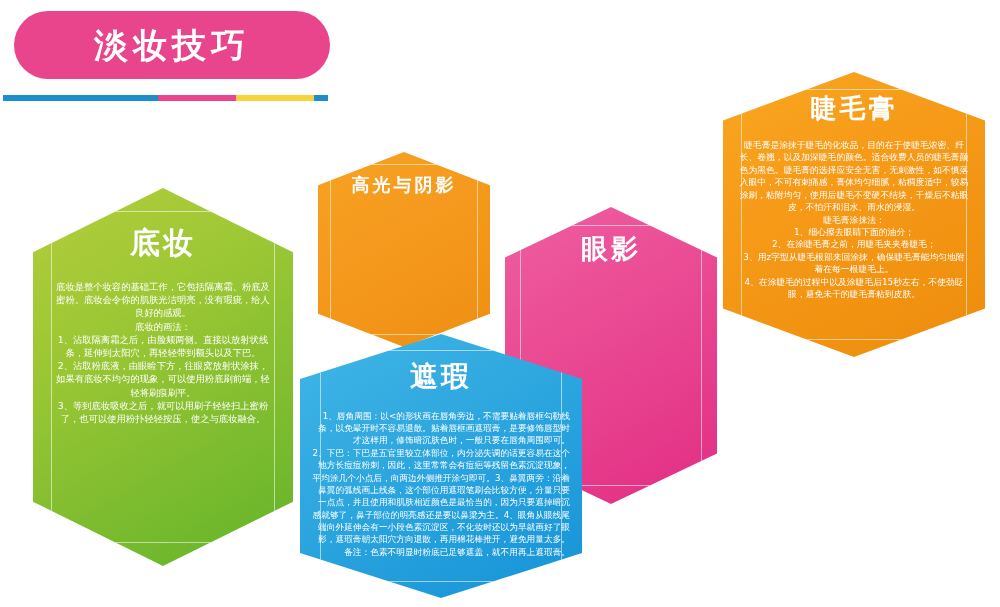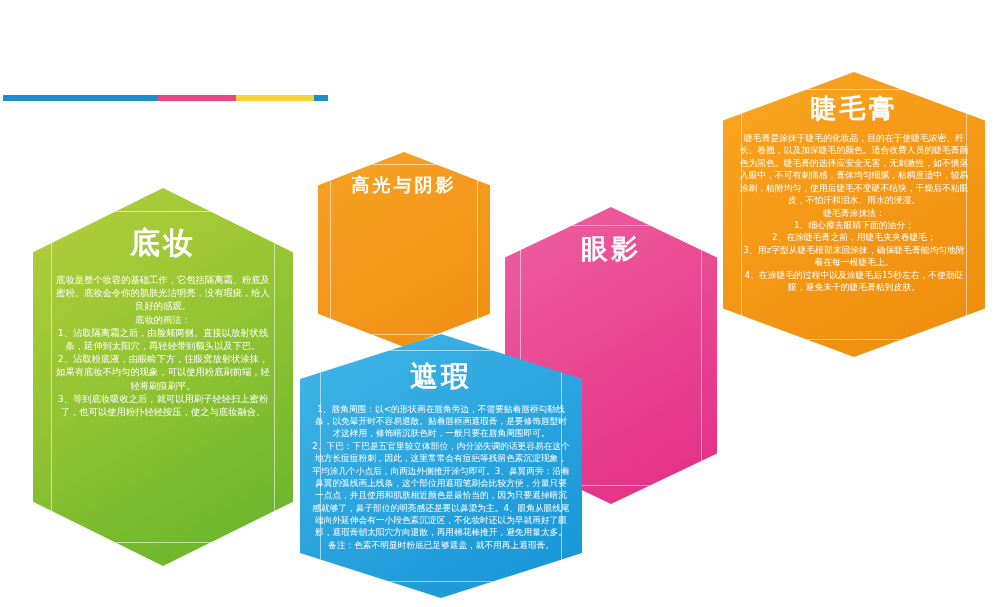--- a/index.html
+++ b/index.html
@@ -100,6 +100,9 @@
 
 <div id="stage" style="background: rgb(255, 255, 255);">
 
+  <div class="title-pill" style="background: rgb(232, 69, 140);">
+    <span class="t">淡妆技巧</span>
+  </div>
 
   <div class="rule">
     <span class="seg" style="background: rgb(29, 142, 203); width: 155px;"></span>

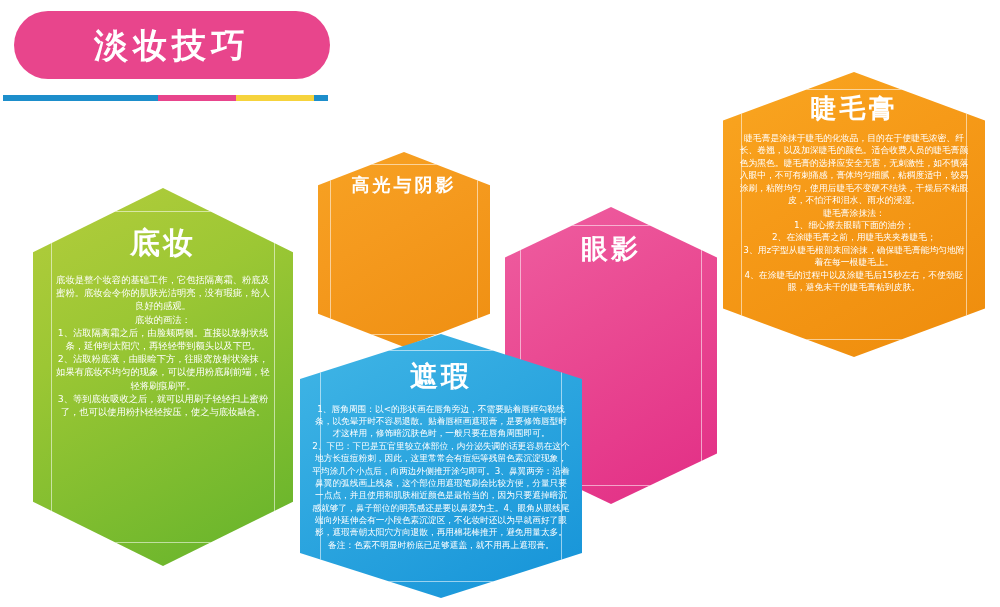--- a/index.html
+++ b/index.html
@@ -48,7 +48,7 @@
     color:#fff;
   }
   .hex h2{
-    margin:0;
+    margin:7px;
     color:#ffffff;
     font-family:"DejaVu Serif","Liberation Serif",serif;
     font-weight:bold;

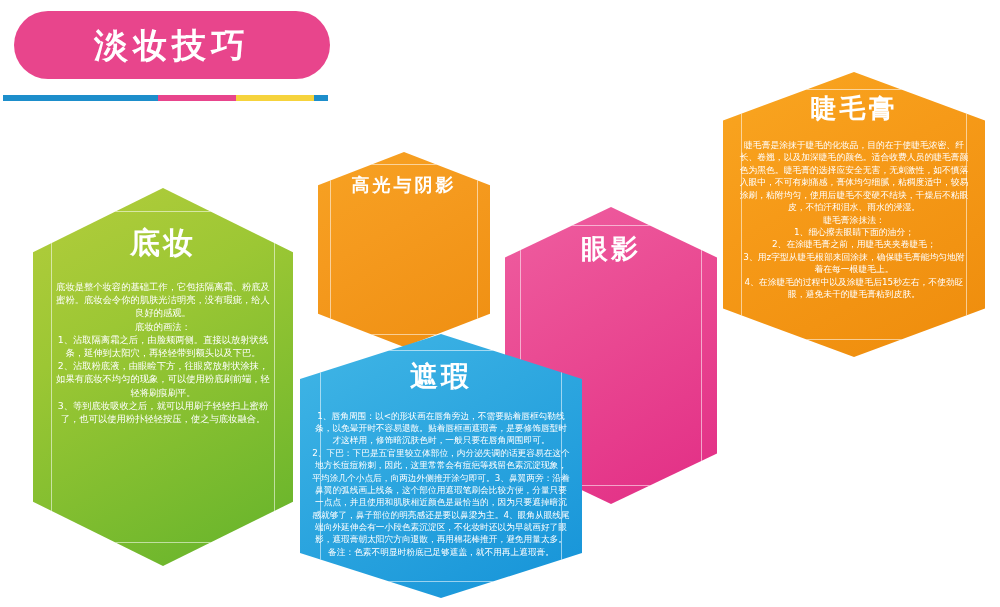--- a/index.html
+++ b/index.html
@@ -88,7 +88,7 @@
   #hex-zhexia{ left:300px; top:334px; width:282px; height:264px;
     background:linear-gradient(150deg,#41b6e6 0%,#2fa8e0 40%,#1593d8 100%); }
   #hex-zhexia h2{font-size:28px;margin-top:28px;}
-  #hex-zhexia .body{font-size:8.7px;margin-top:10px;padding:0 12px;}
+  #hex-zhexia .body{font-size:8.7px;margin-top:10px;padding:0 12px;text-align:right;}
 
   #hex-yanxian{ left:698px; top:340px; width:210px; height:261px;
     background:linear-gradient(150deg,#3fb4e6 0%,#2da6df 40%,#1292d7 100%); }

